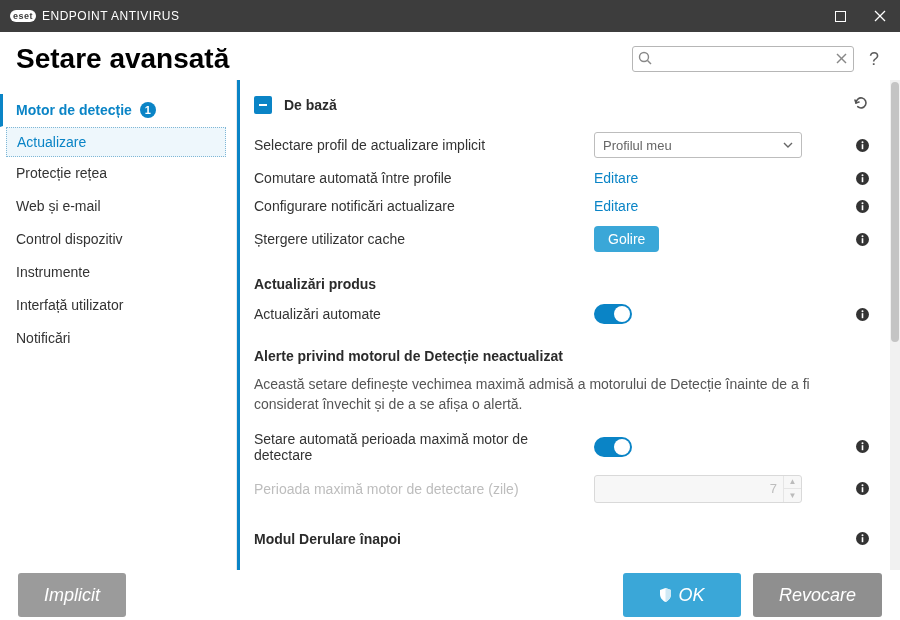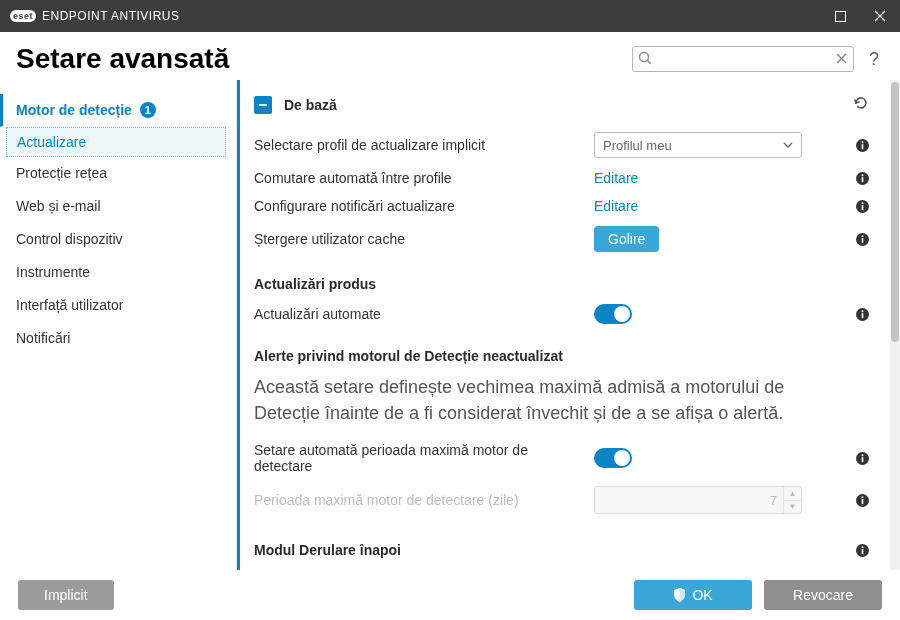--- a/index.html
+++ b/index.html
@@ -58,7 +58,7 @@
   .toggle .knob { position: absolute; top: 2px; right: 2px; width: 16px; height: 16px; background: #fff; border-radius: 50%; }
 
   .subhead { font-weight: 700; font-size: 14px; color: #2b2b2b; padding: 18px 0 6px 0; }
-  .desc { font-size: 18px; color: #555; line-height: 1.45; padding: 4px 0 10px 0; max-width: 560px; }
+  .desc { font-size: 14px; color: #555; line-height: 1.45; padding: 4px 0 10px 0; max-width: 560px; }
 
   .numbox { width: 208px; height: 28px; border: 1px solid #d9d9d9; border-radius: 3px; background: #f7f7f7; display: flex; align-items: center; justify-content: flex-end; color: #bdbdbd; font-size: 13px; }
   .numbox .val { padding: 0 6px; }

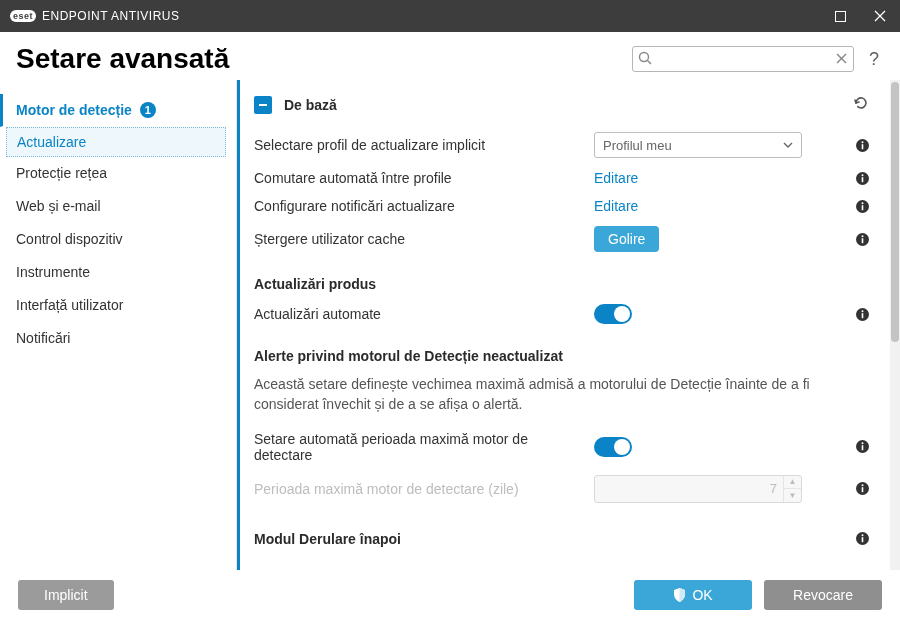--- a/index.html
+++ b/index.html
@@ -73,7 +73,7 @@
   
   .footer { height: 50px; display: flex; align-items: center; padding: 0 18px; gap: 12px; }
   .footer .spacer { flex:1; }
-  .btn { height: 30px; border-radius: 3px; border: none; padding: 0 26px; font-size: 14px; cursor: pointer; color: #fff; display: inline-flex; align-items:center; gap:6px; }
+  .btn { height: 44px; border-radius: 3px; border: none; padding: 0 26px; font-size: 18px; cursor: pointer; color: #fff; display: inline-flex; align-items:center; gap:6px;font-style:italic; }
   .btn.grey { background: #9b9b9b; }
   .btn.blue { background: #3aa7d8; min-width:118px; justify-content:center; }
   .btn.dgrey { background: #8f8f8f; min-width:118px; justify-content:center; }

